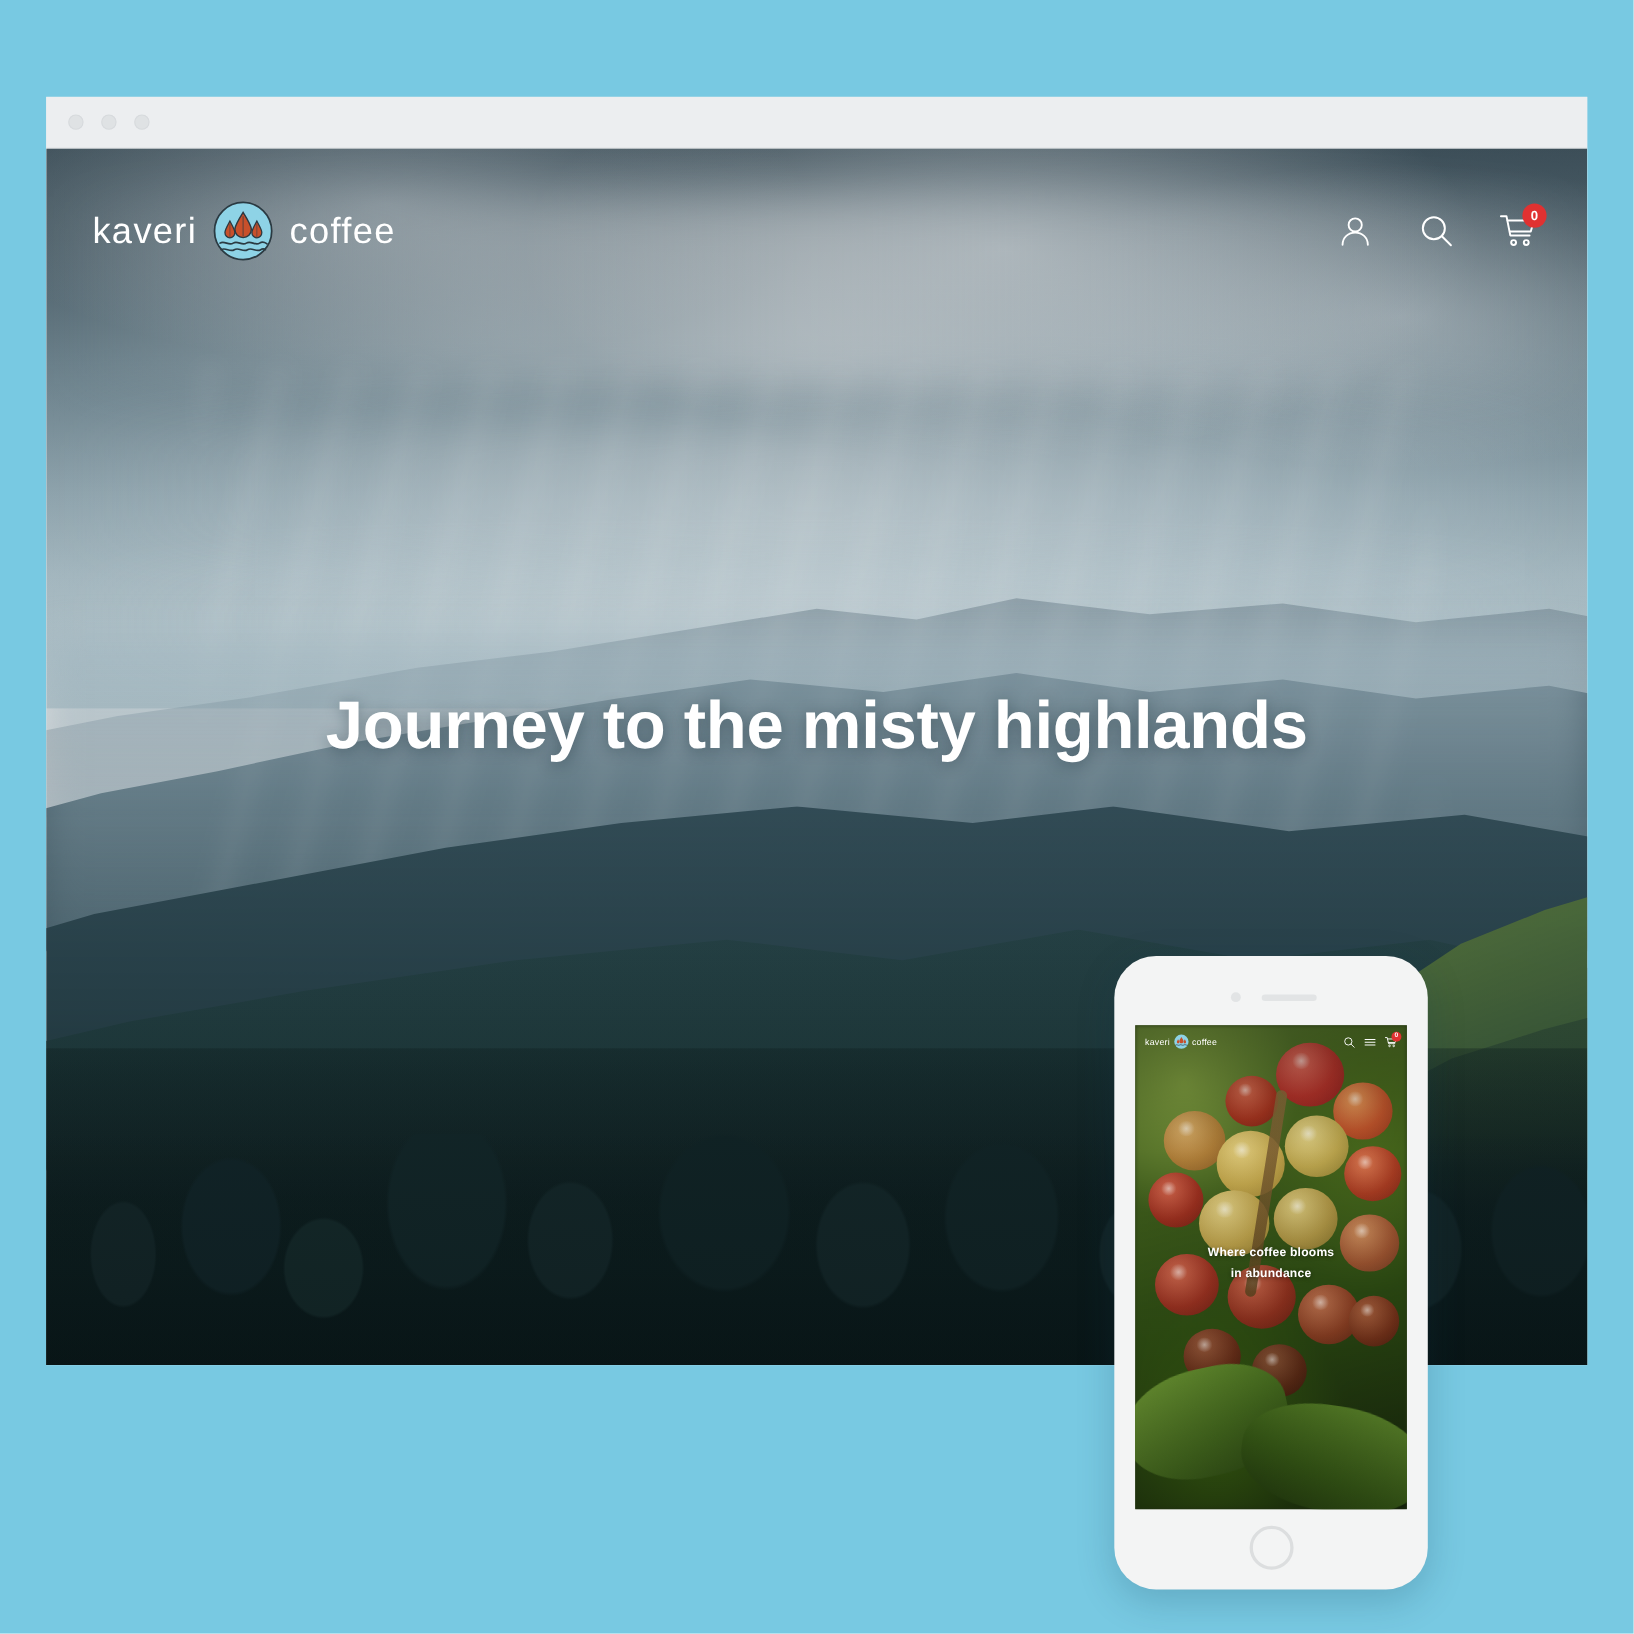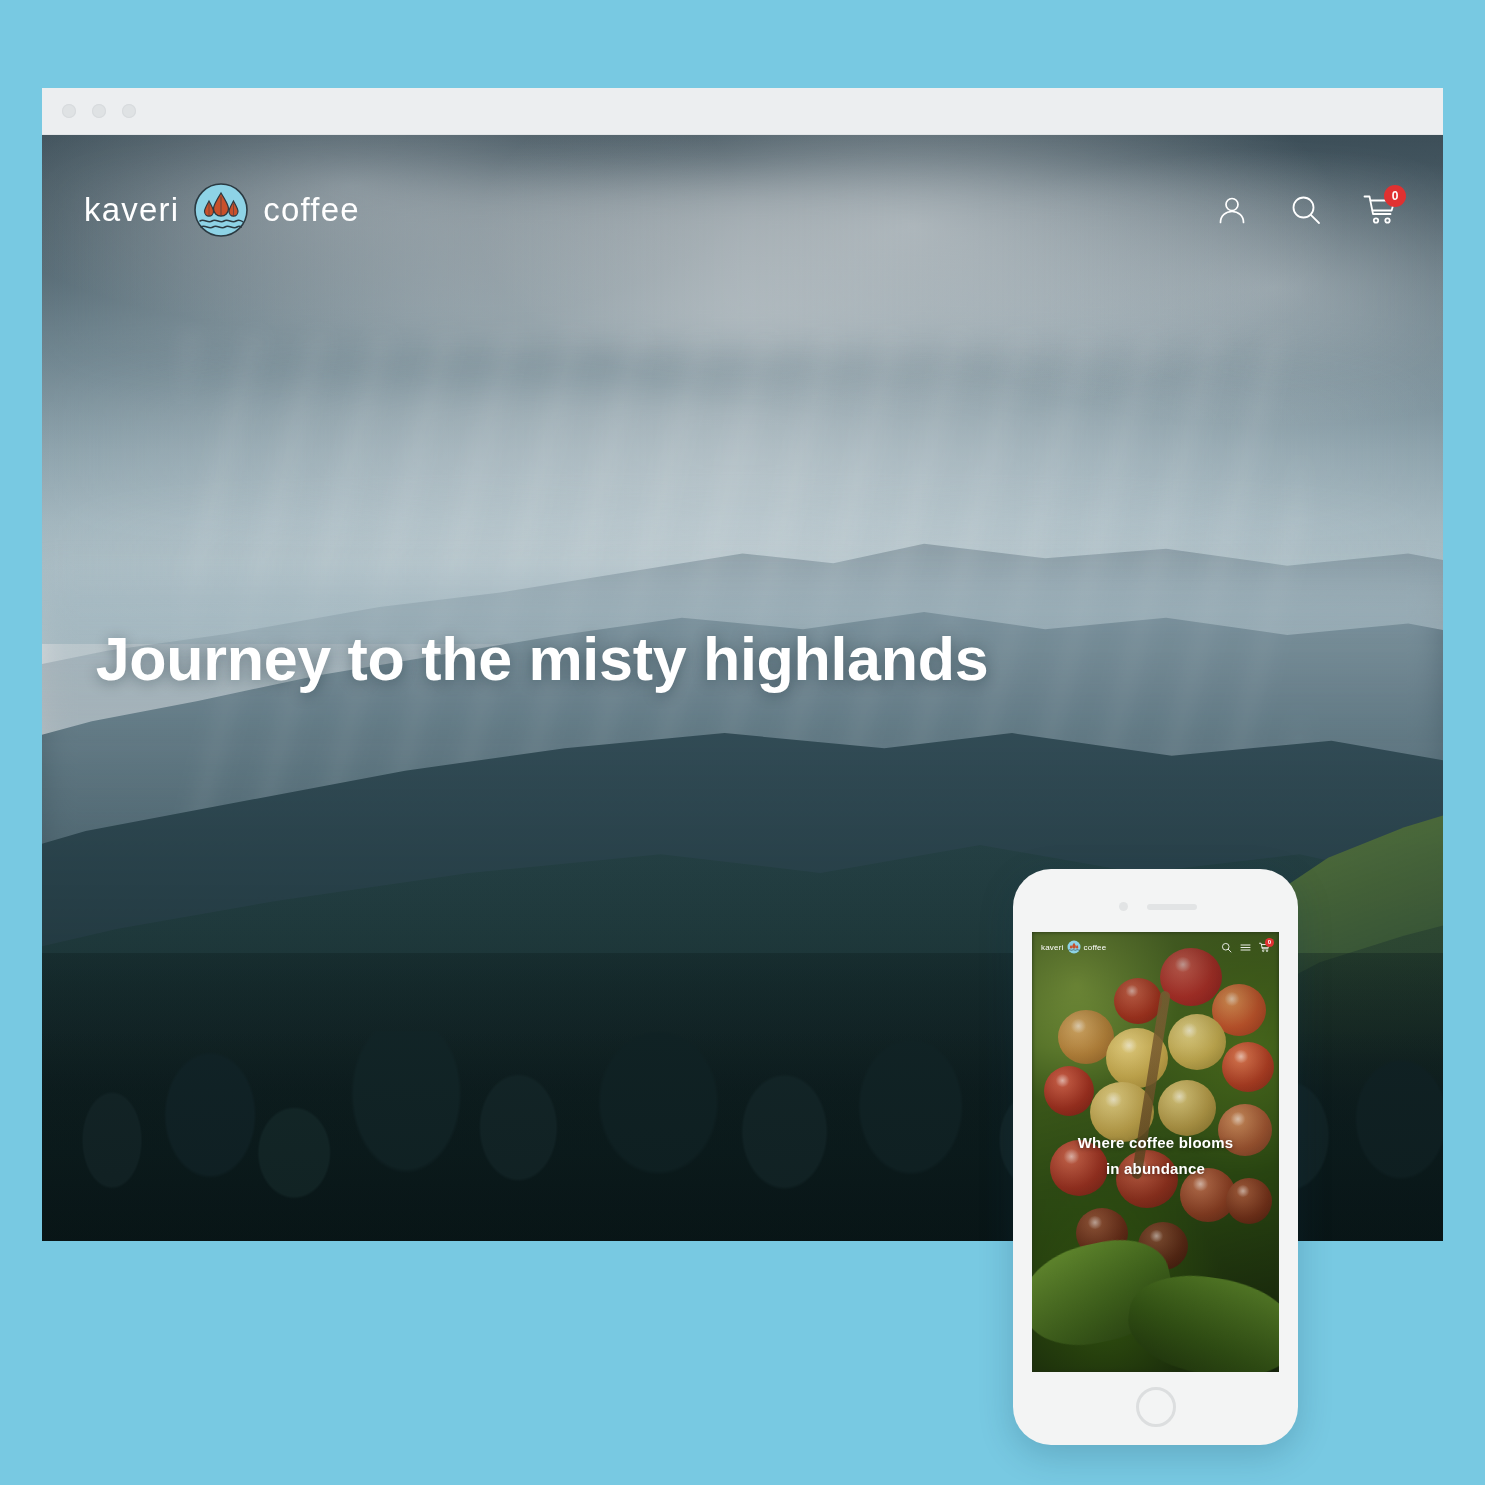--- a/index.html
+++ b/index.html
@@ -190,7 +190,7 @@
   .hero-text {
     position: absolute; left: 0; top: 0; width: 100%; height: 100%;
     display: flex; flex-direction: column;
-    justify-content: center;
+    align-items: center; justify-content: center;
     z-index: 5; padding-bottom: 56px;
   }
   .hero-h1 {

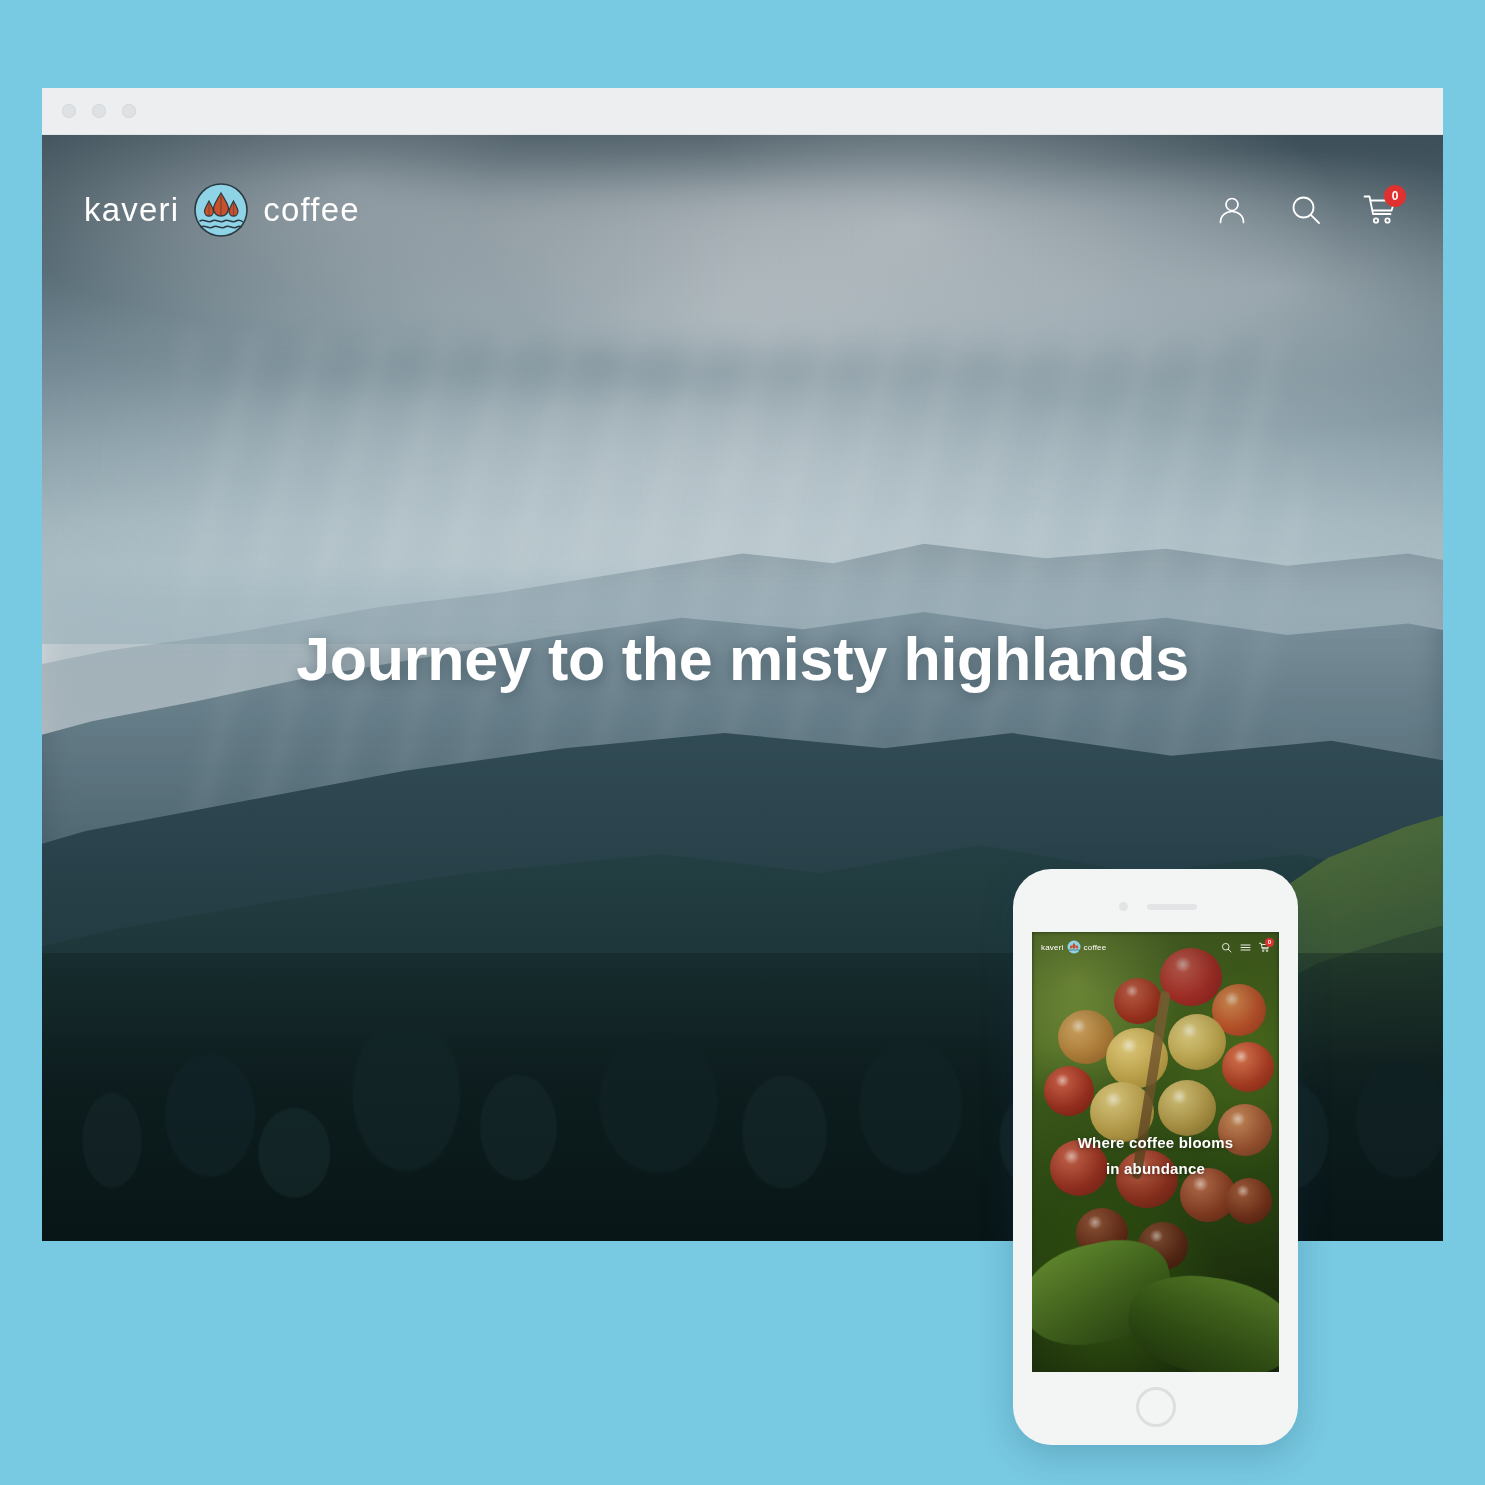--- a/index.html
+++ b/index.html
@@ -284,7 +284,7 @@
     padding: 0 24px;
   }
   .m-hero-h {
-    color: #fff; font-size: 15px; font-weight: 700;
+    color: #fff; font-size: 11px; font-weight: 700;
     line-height: 1.75; letter-spacing: .2px;
     text-shadow: 0 1px 4px rgba(0,0,0,0.45);
   }

